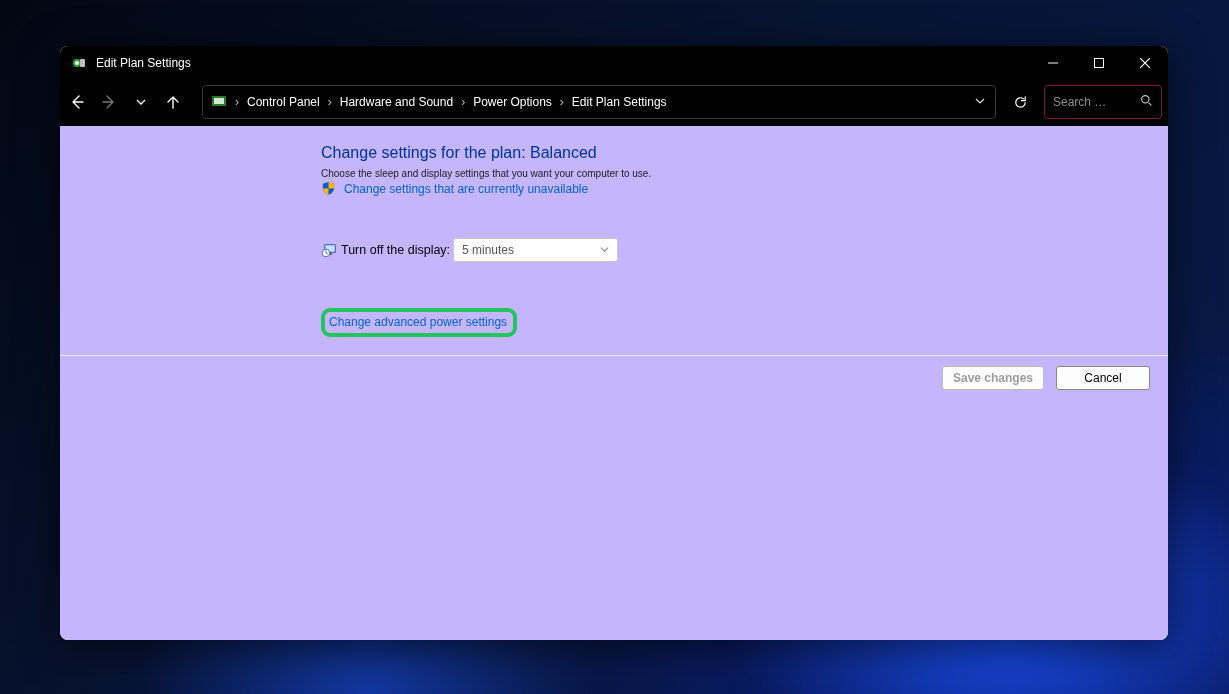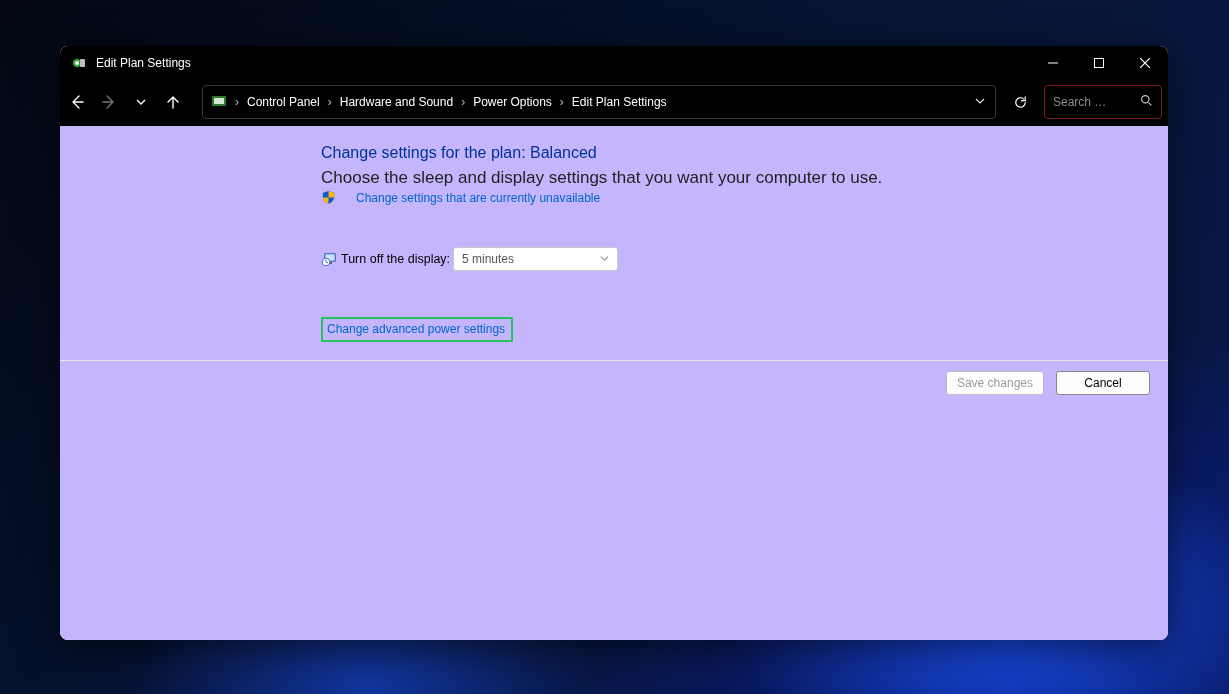--- a/index.html
+++ b/index.html
@@ -77,7 +77,7 @@
   h1.plan-title {
     font-size:16px; font-weight:400; color:#003399; margin:0 0 6px 0;
   }
-  .desc { font-size:17px; color:#222; margin-bottom:0; }
+  .desc { font-size:10px; color:#222; margin-bottom:0; }
   .link-row { display:flex; align-items:flex-end; gap:20px; margin:2px 0; }
   .shield {
     width:15px; height:15px; display:inline-block; flex:0 0 auto;

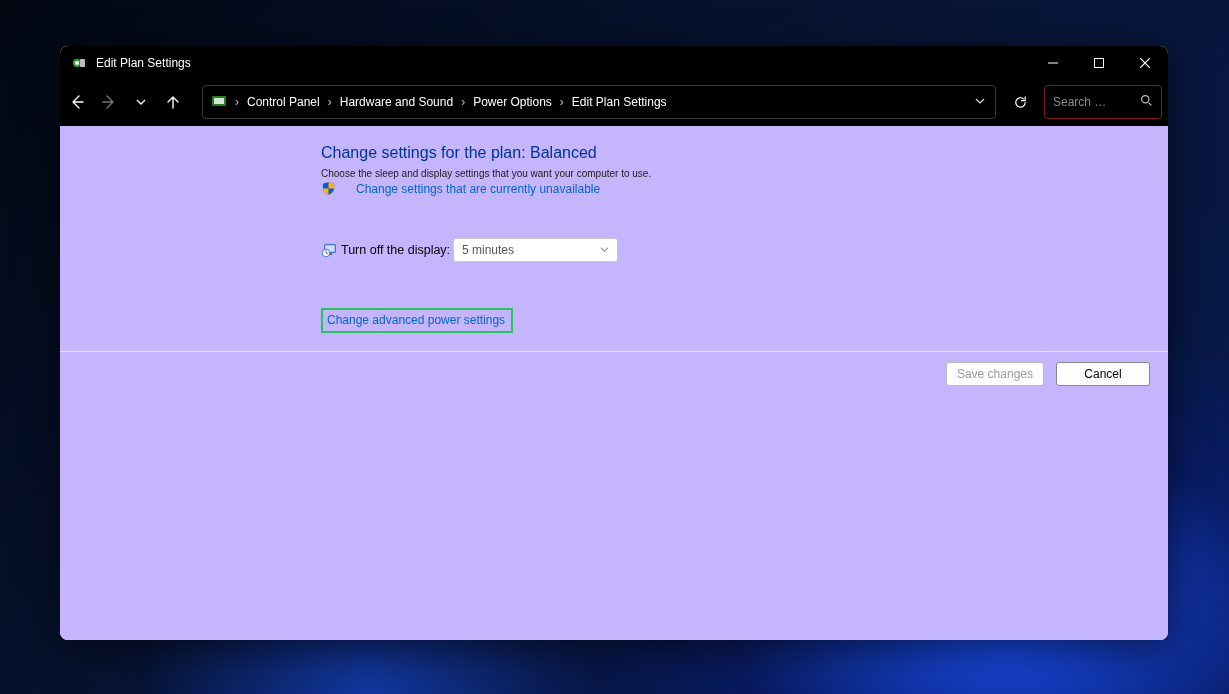--- a/index.html
+++ b/index.html
@@ -78,7 +78,7 @@
     font-size:16px; font-weight:400; color:#003399; margin:0 0 6px 0;
   }
   .desc { font-size:10px; color:#222; margin-bottom:0; }
-  .link-row { display:flex; align-items:flex-end; gap:20px; margin:2px 0; }
+  .link-row { display:flex; align-items:flex-end; gap:8px; margin:2px 0; }
   .shield {
     width:15px; height:15px; display:inline-block; flex:0 0 auto;
   }

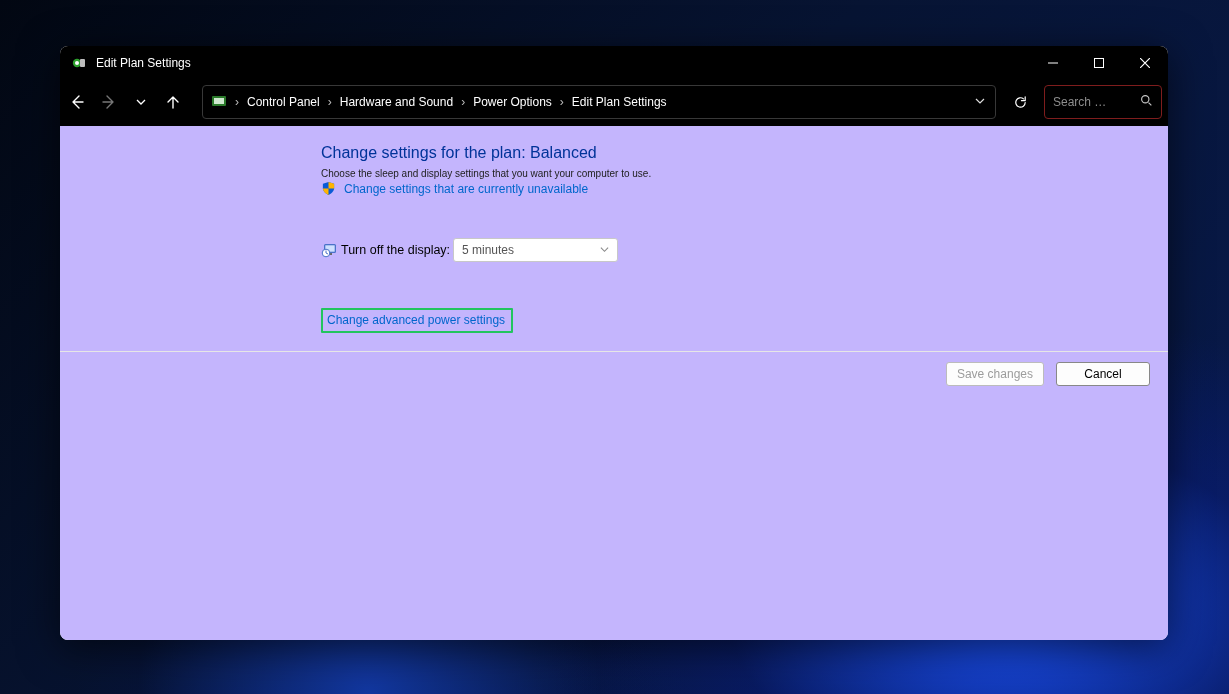--- a/index.html
+++ b/index.html
@@ -93,7 +93,7 @@
   }
   .combo .chev{ color:#777; font-size:10px;}
   .highlight-box {
-    display:inline-block; border:2px solid #22c55e; padding:3px 6px 4px 4px; border-radius:1px;
+    display:inline-block; border:4px solid #22c55e; padding:3px 6px 4px 4px; border-radius:9px;
     margin-top:46px;
   }
   .restore-row{ display:flex; align-items:center; gap:8px; margin-top:20px; }

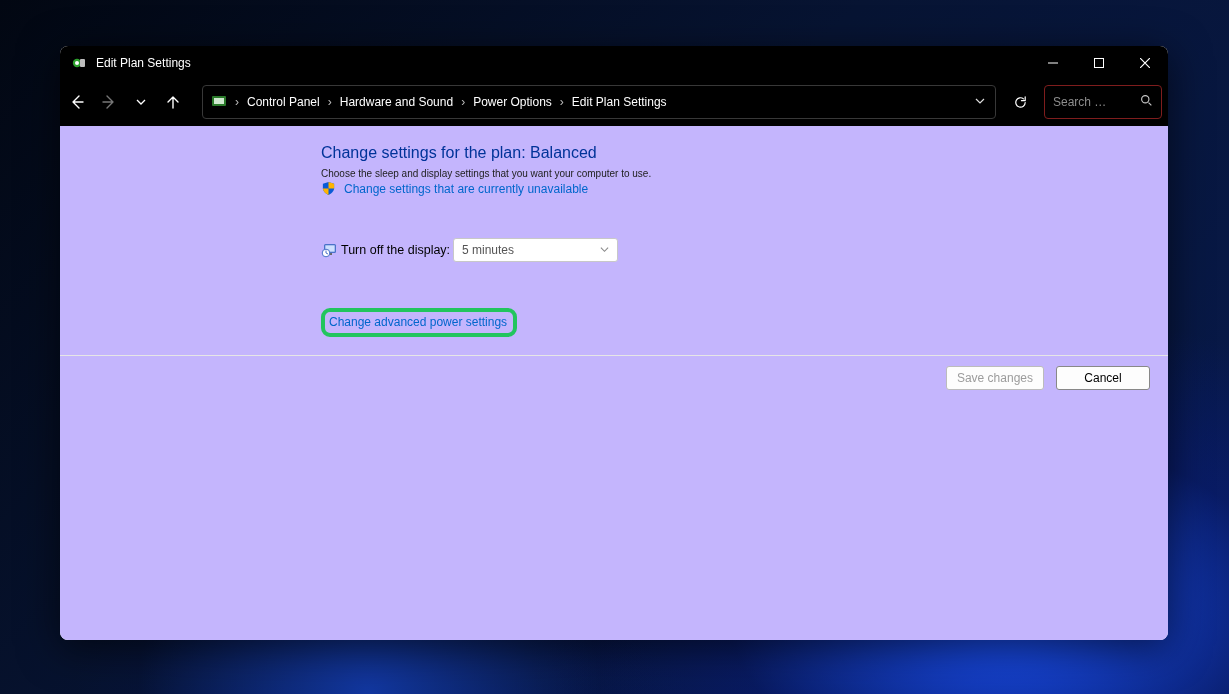--- a/index.html
+++ b/index.html
@@ -107,7 +107,7 @@
     background:#fdfdfd; display:flex; align-items:center; justify-content:center;
     font-size:12px; padding:0 10px;
   }
-  .btn.disabled { color:#9c9c9c; background:#fdfdfd; }
+  .btn.disabled { color:#9c9c9c; background:#fdfdfd;font-weight:bold; }
   .btn.default { border-color:#888; }
 </style>
 </head>

